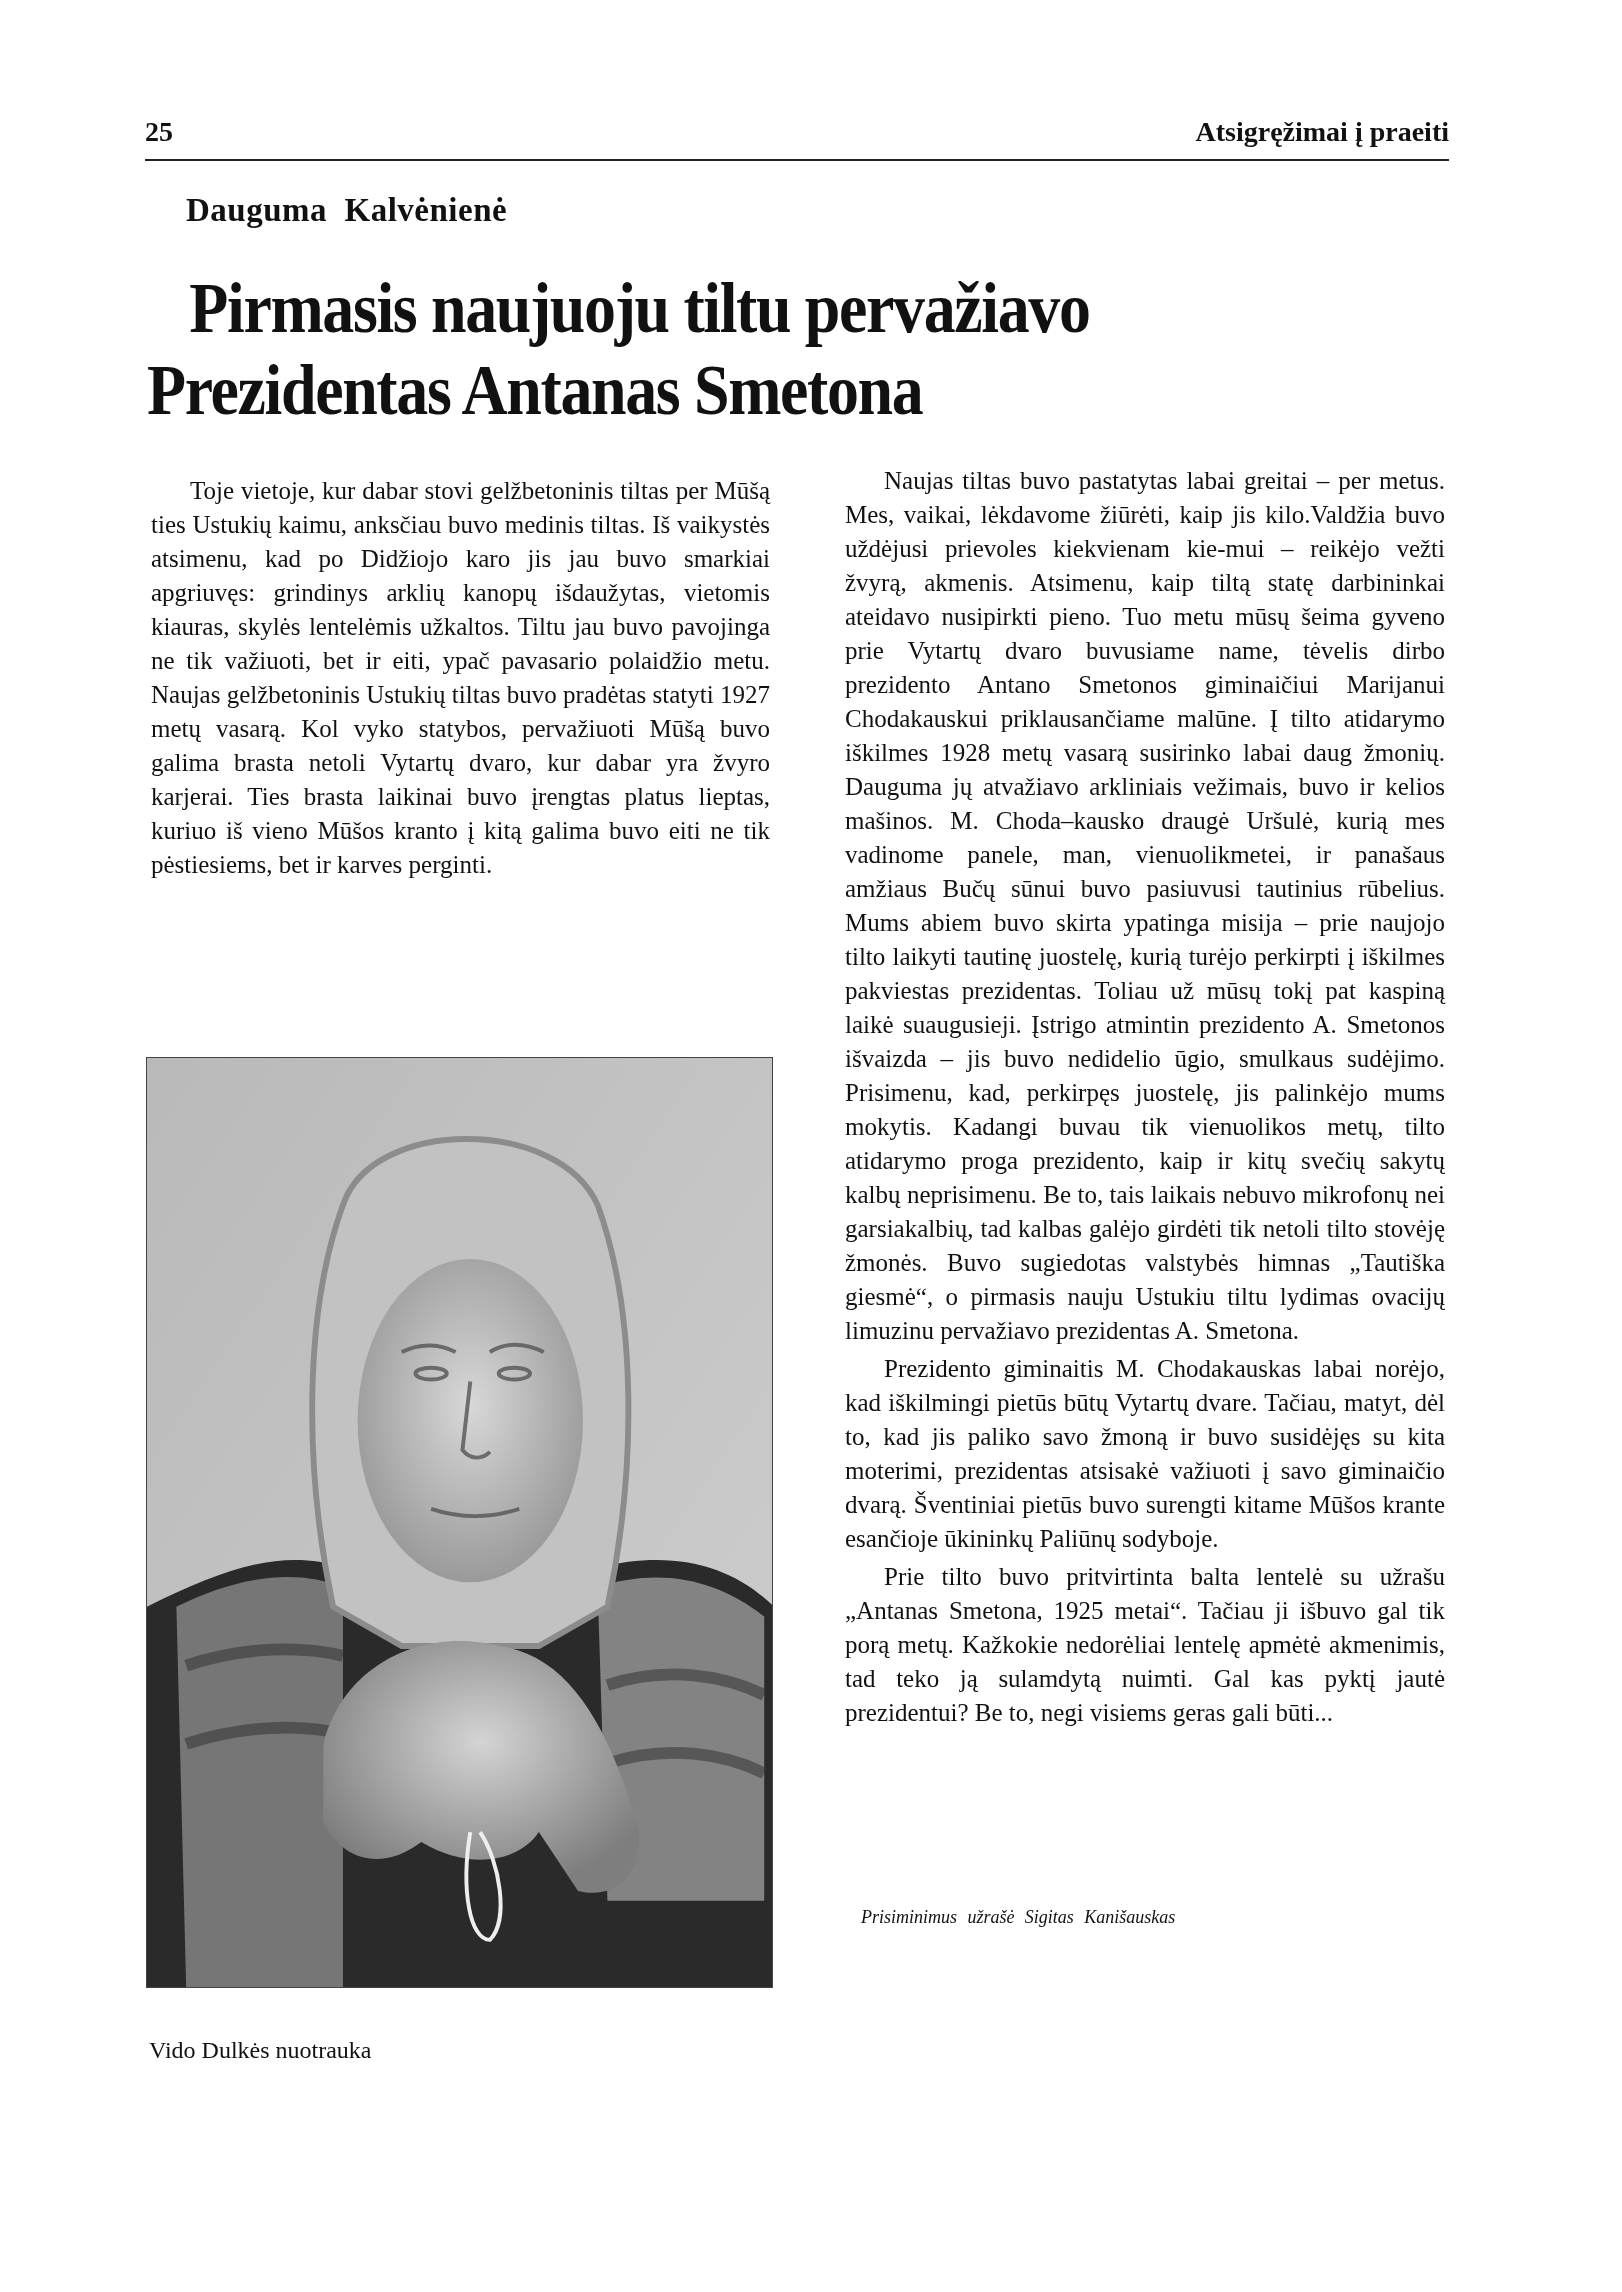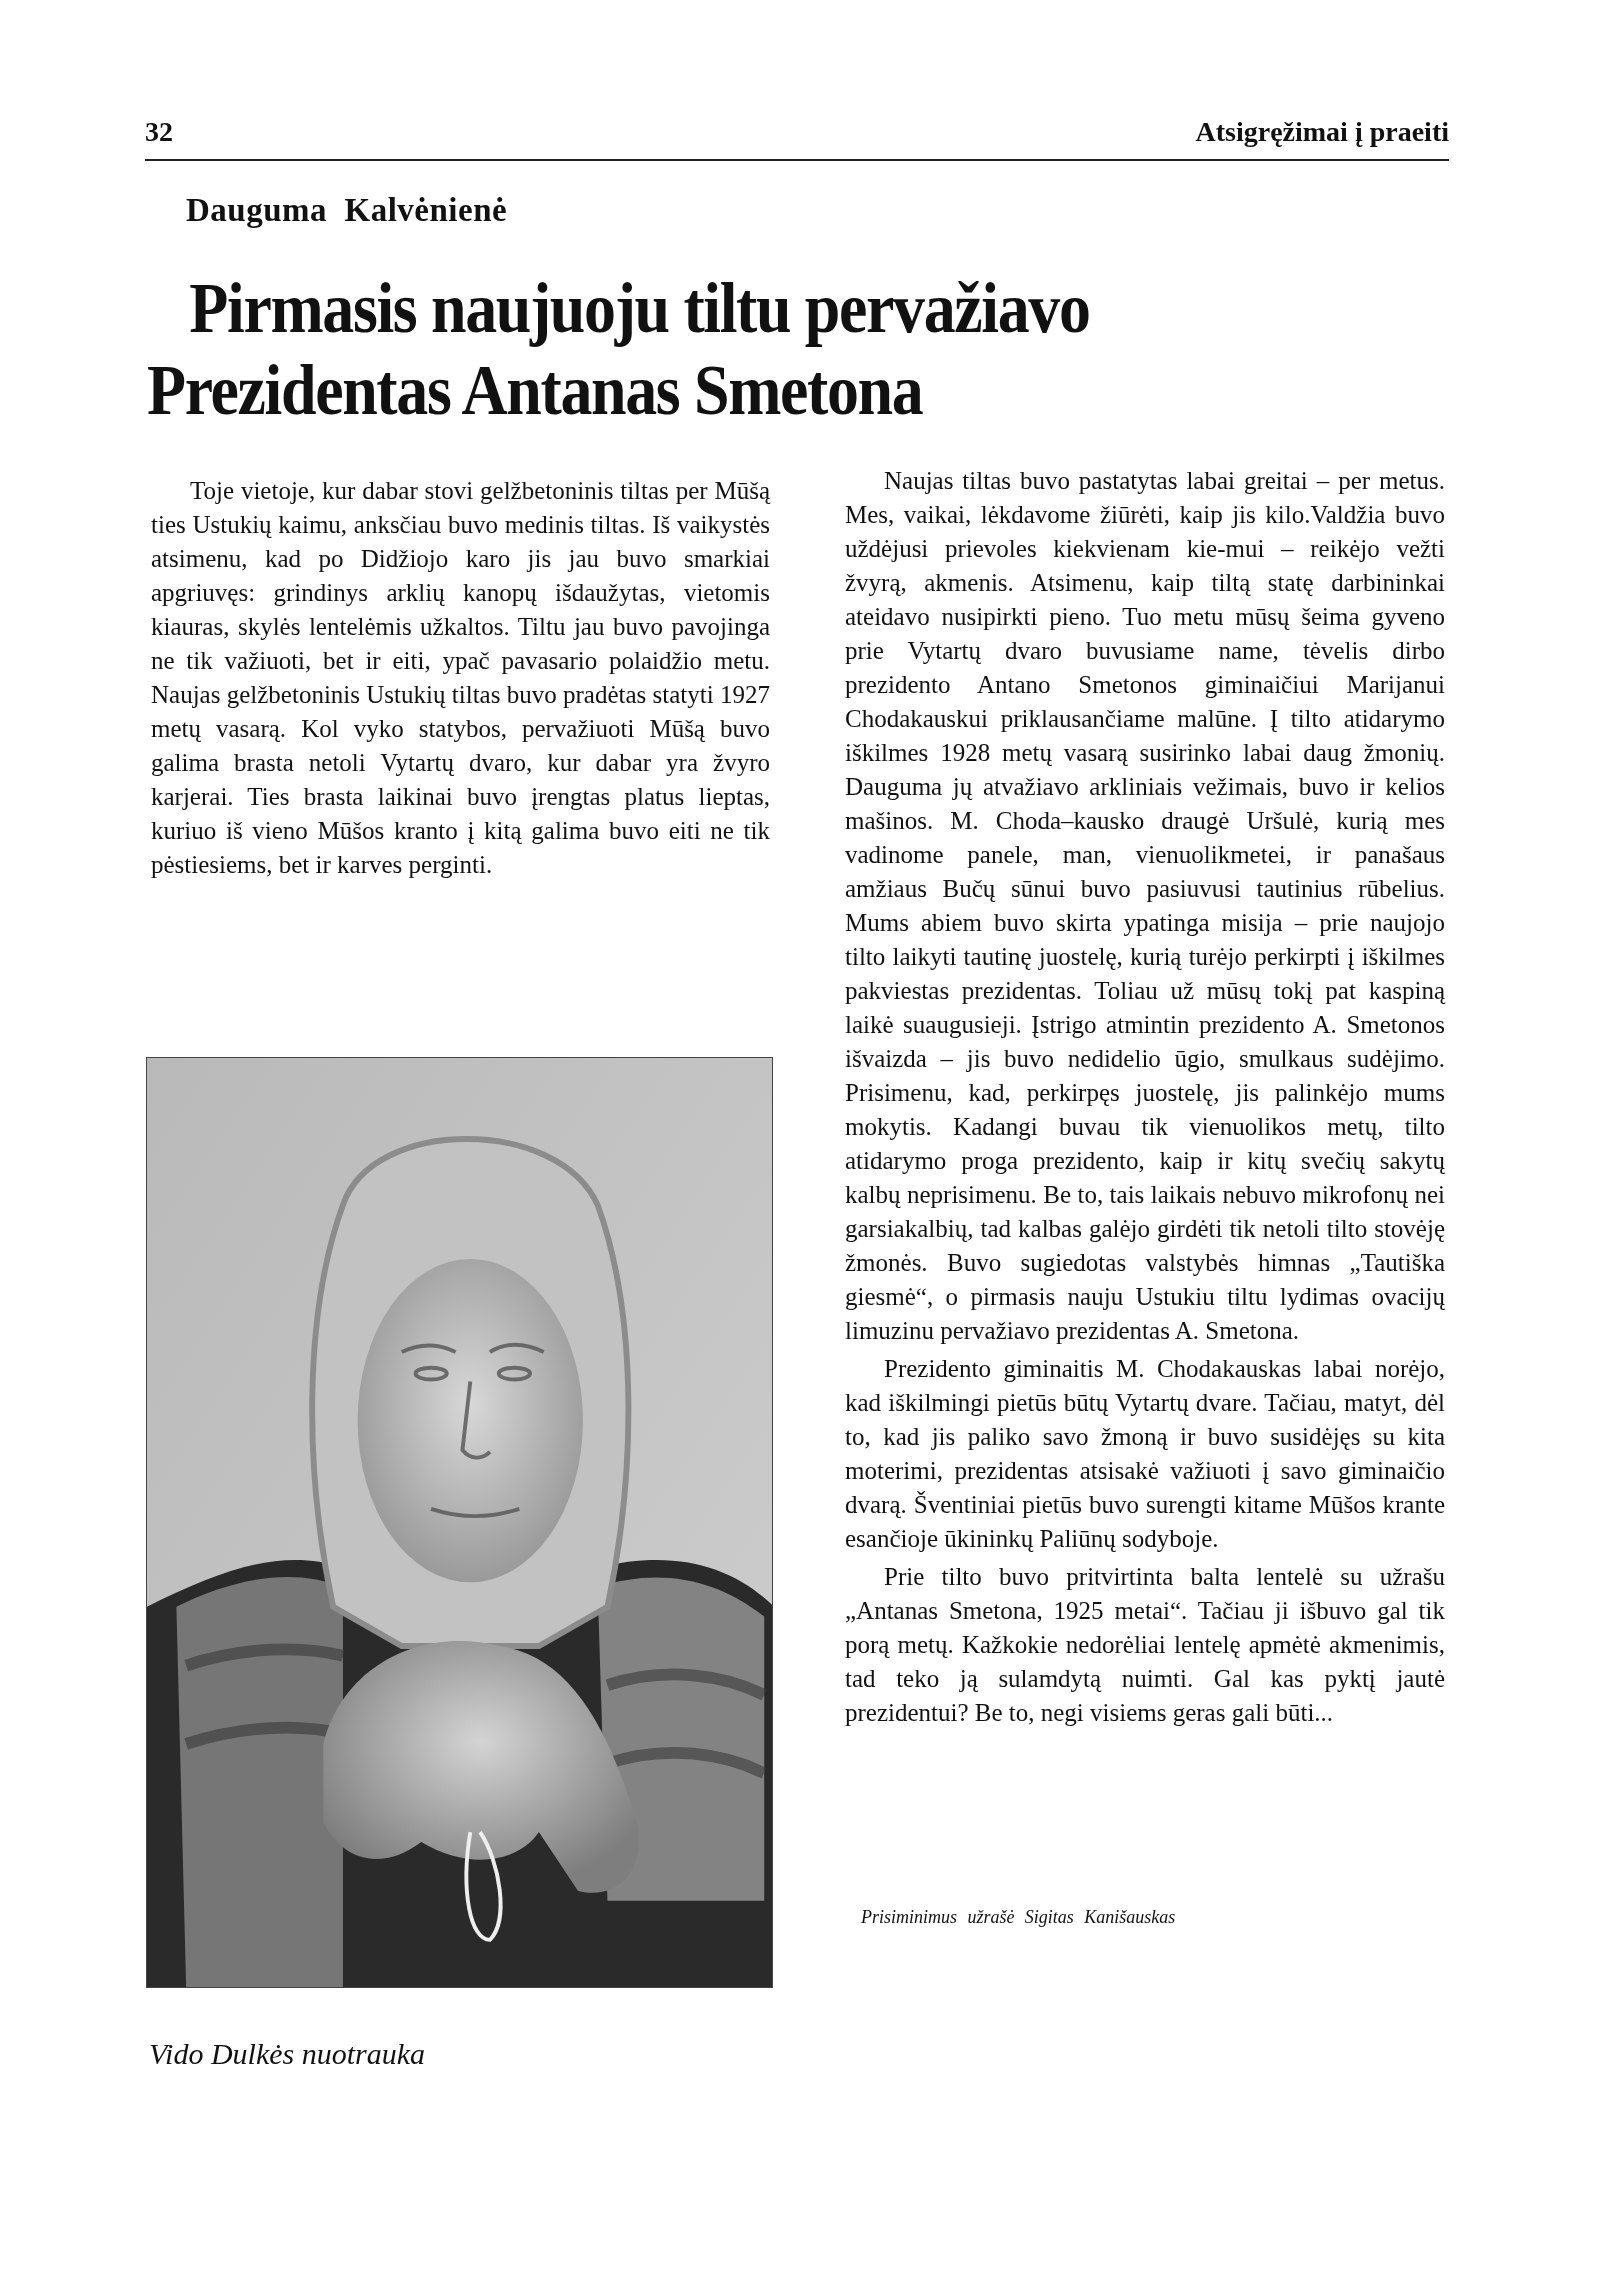--- a/index.html
+++ b/index.html
@@ -29,7 +29,7 @@
 <body>
 
 <div class="running-head">
-  <span class="page-num">32</span>
+  <span class="page-num">25</span>
   <span class="section-name">Atsigręžimai į praeiti</span>
 </div>
 

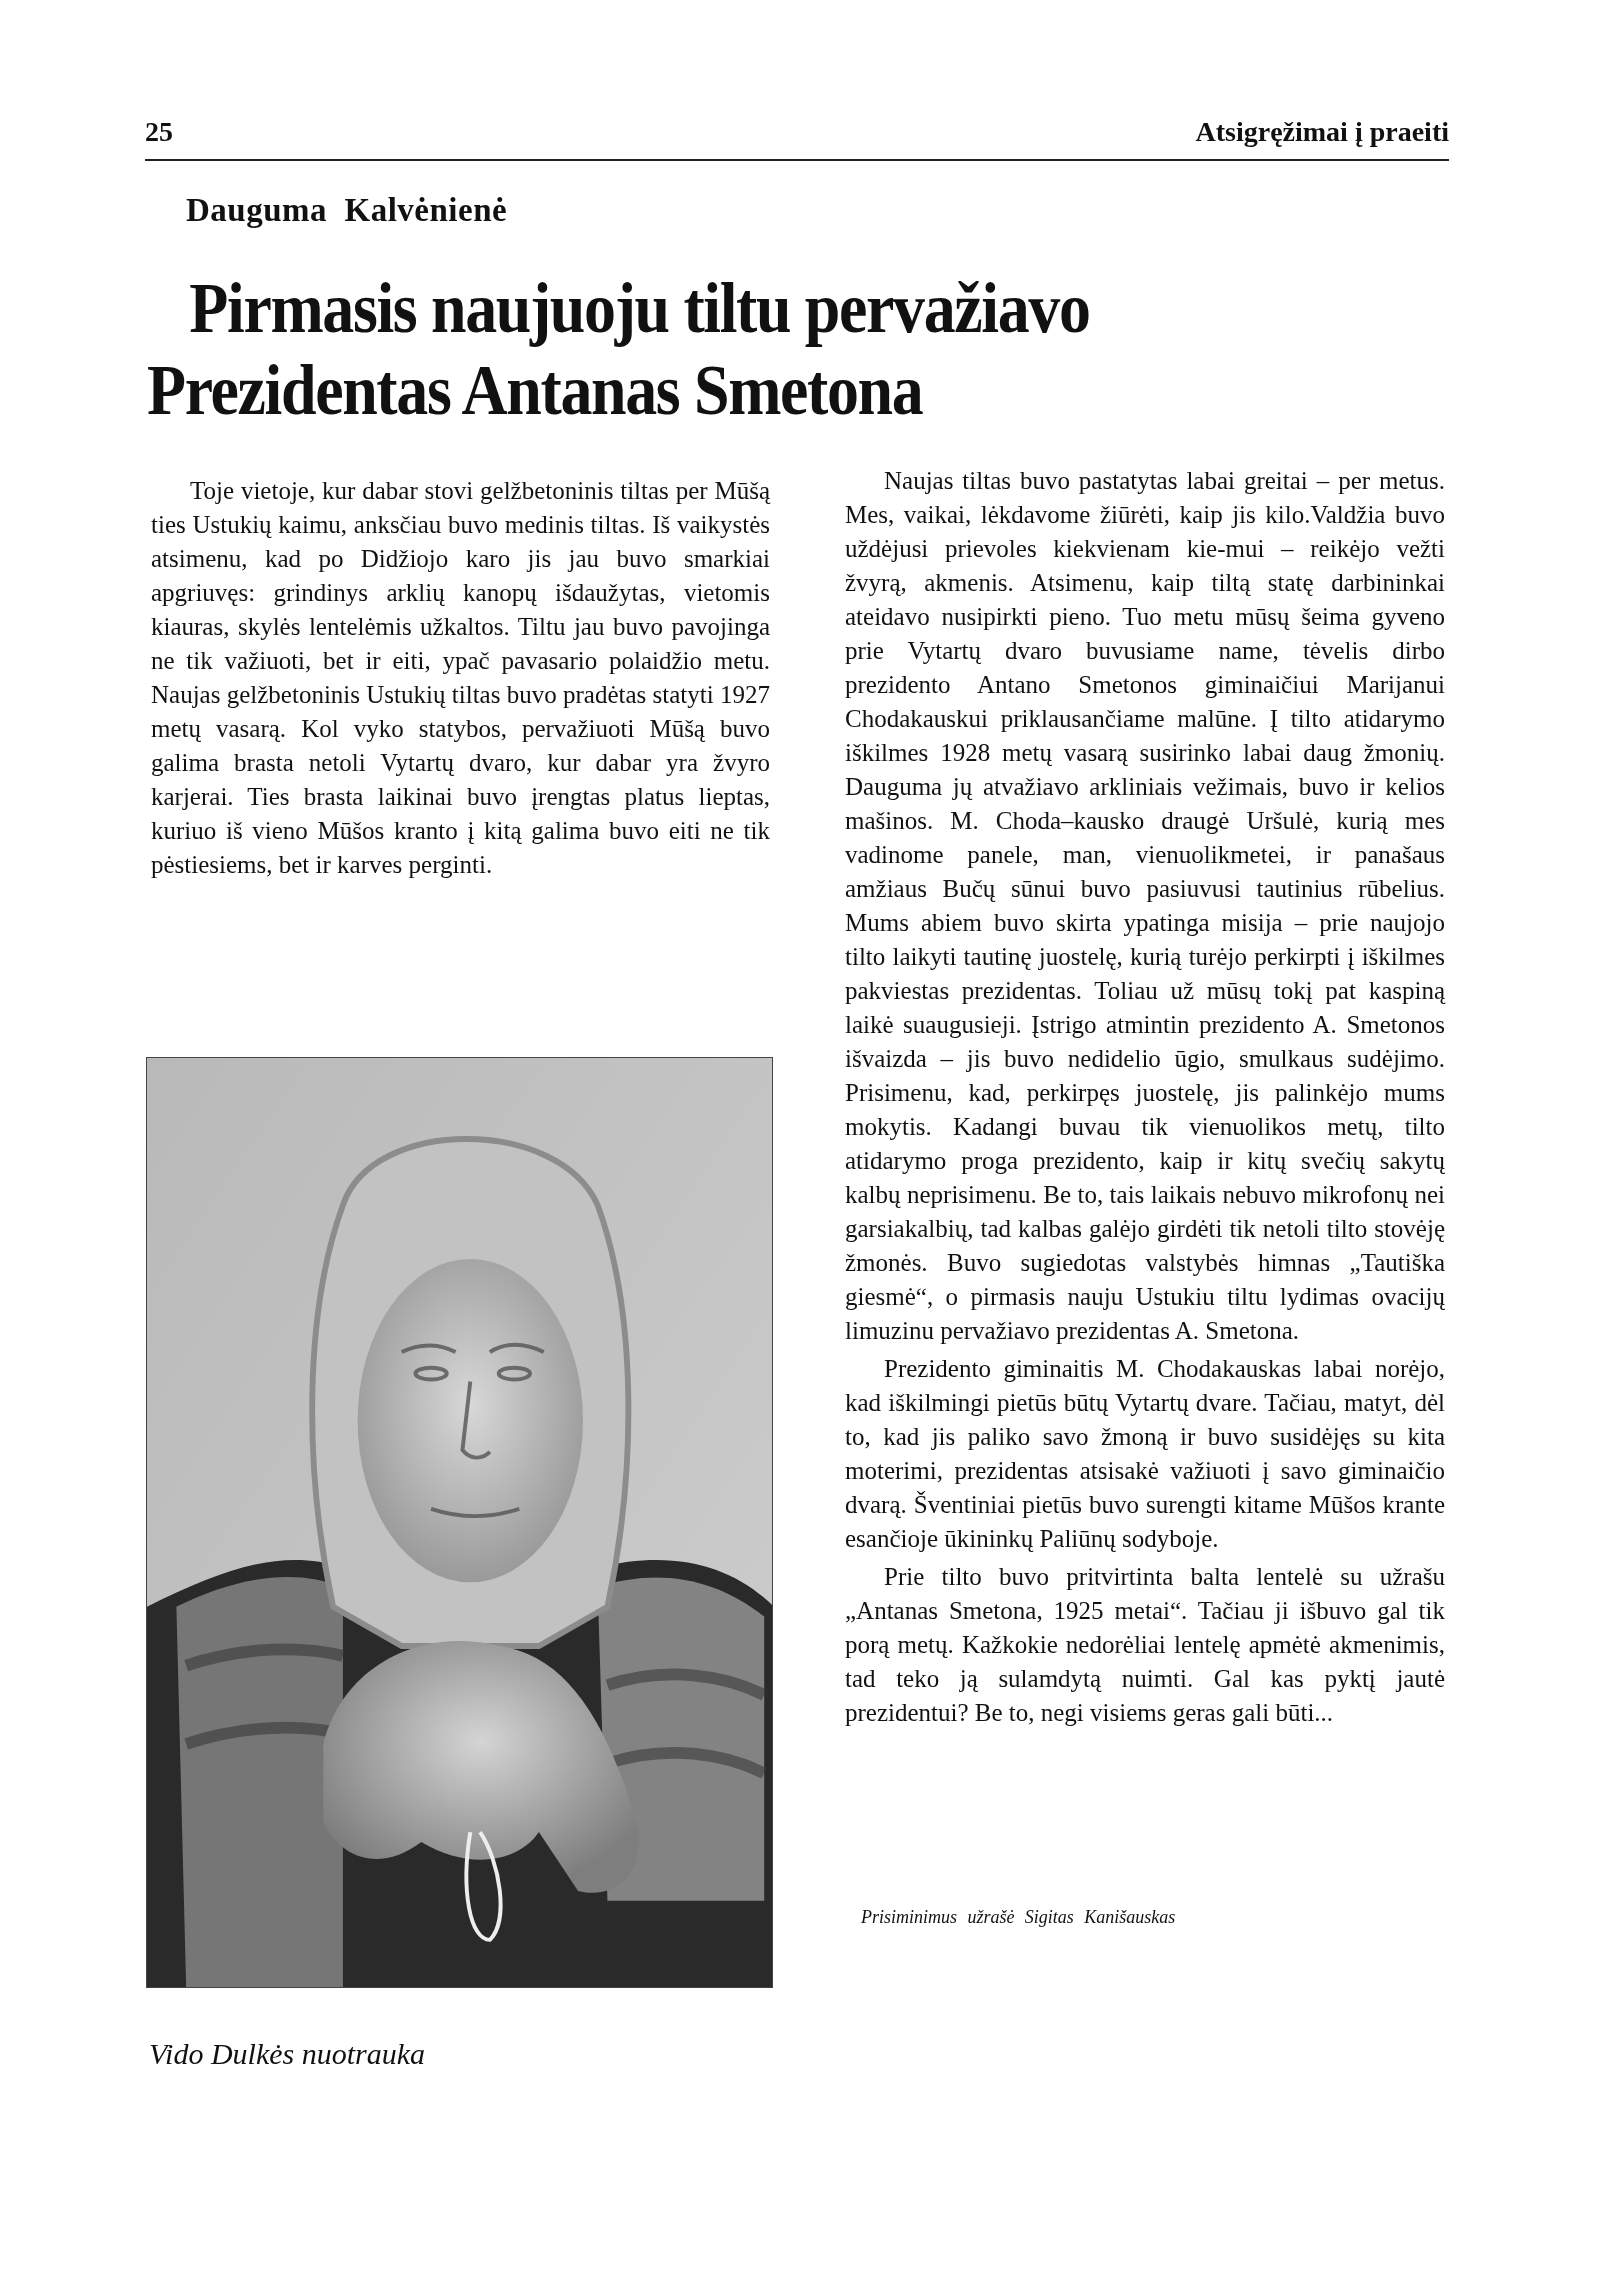--- a/index.html
+++ b/index.html
@@ -22,7 +22,7 @@
     .photo { position: absolute; left: 146px; top: 1057px; width: 627px; height: 931px; overflow: hidden;
              border: 1px solid #444; box-sizing: border-box; background: #bdbdbd; }
     .photo svg { display: block; }
-    .photo-credit { position: absolute; left: 149px; top: 2037px; font-style: italic; font-size: 30px; }
+    .photo-credit { position: absolute; left: 149px; top: 2037px; font-size: 24px; }
     .signature { position: absolute; left: 861px; top: 1907px; font-style: italic; font-size: 18px; word-spacing: 5.9px; }
   </style>
 </head>

